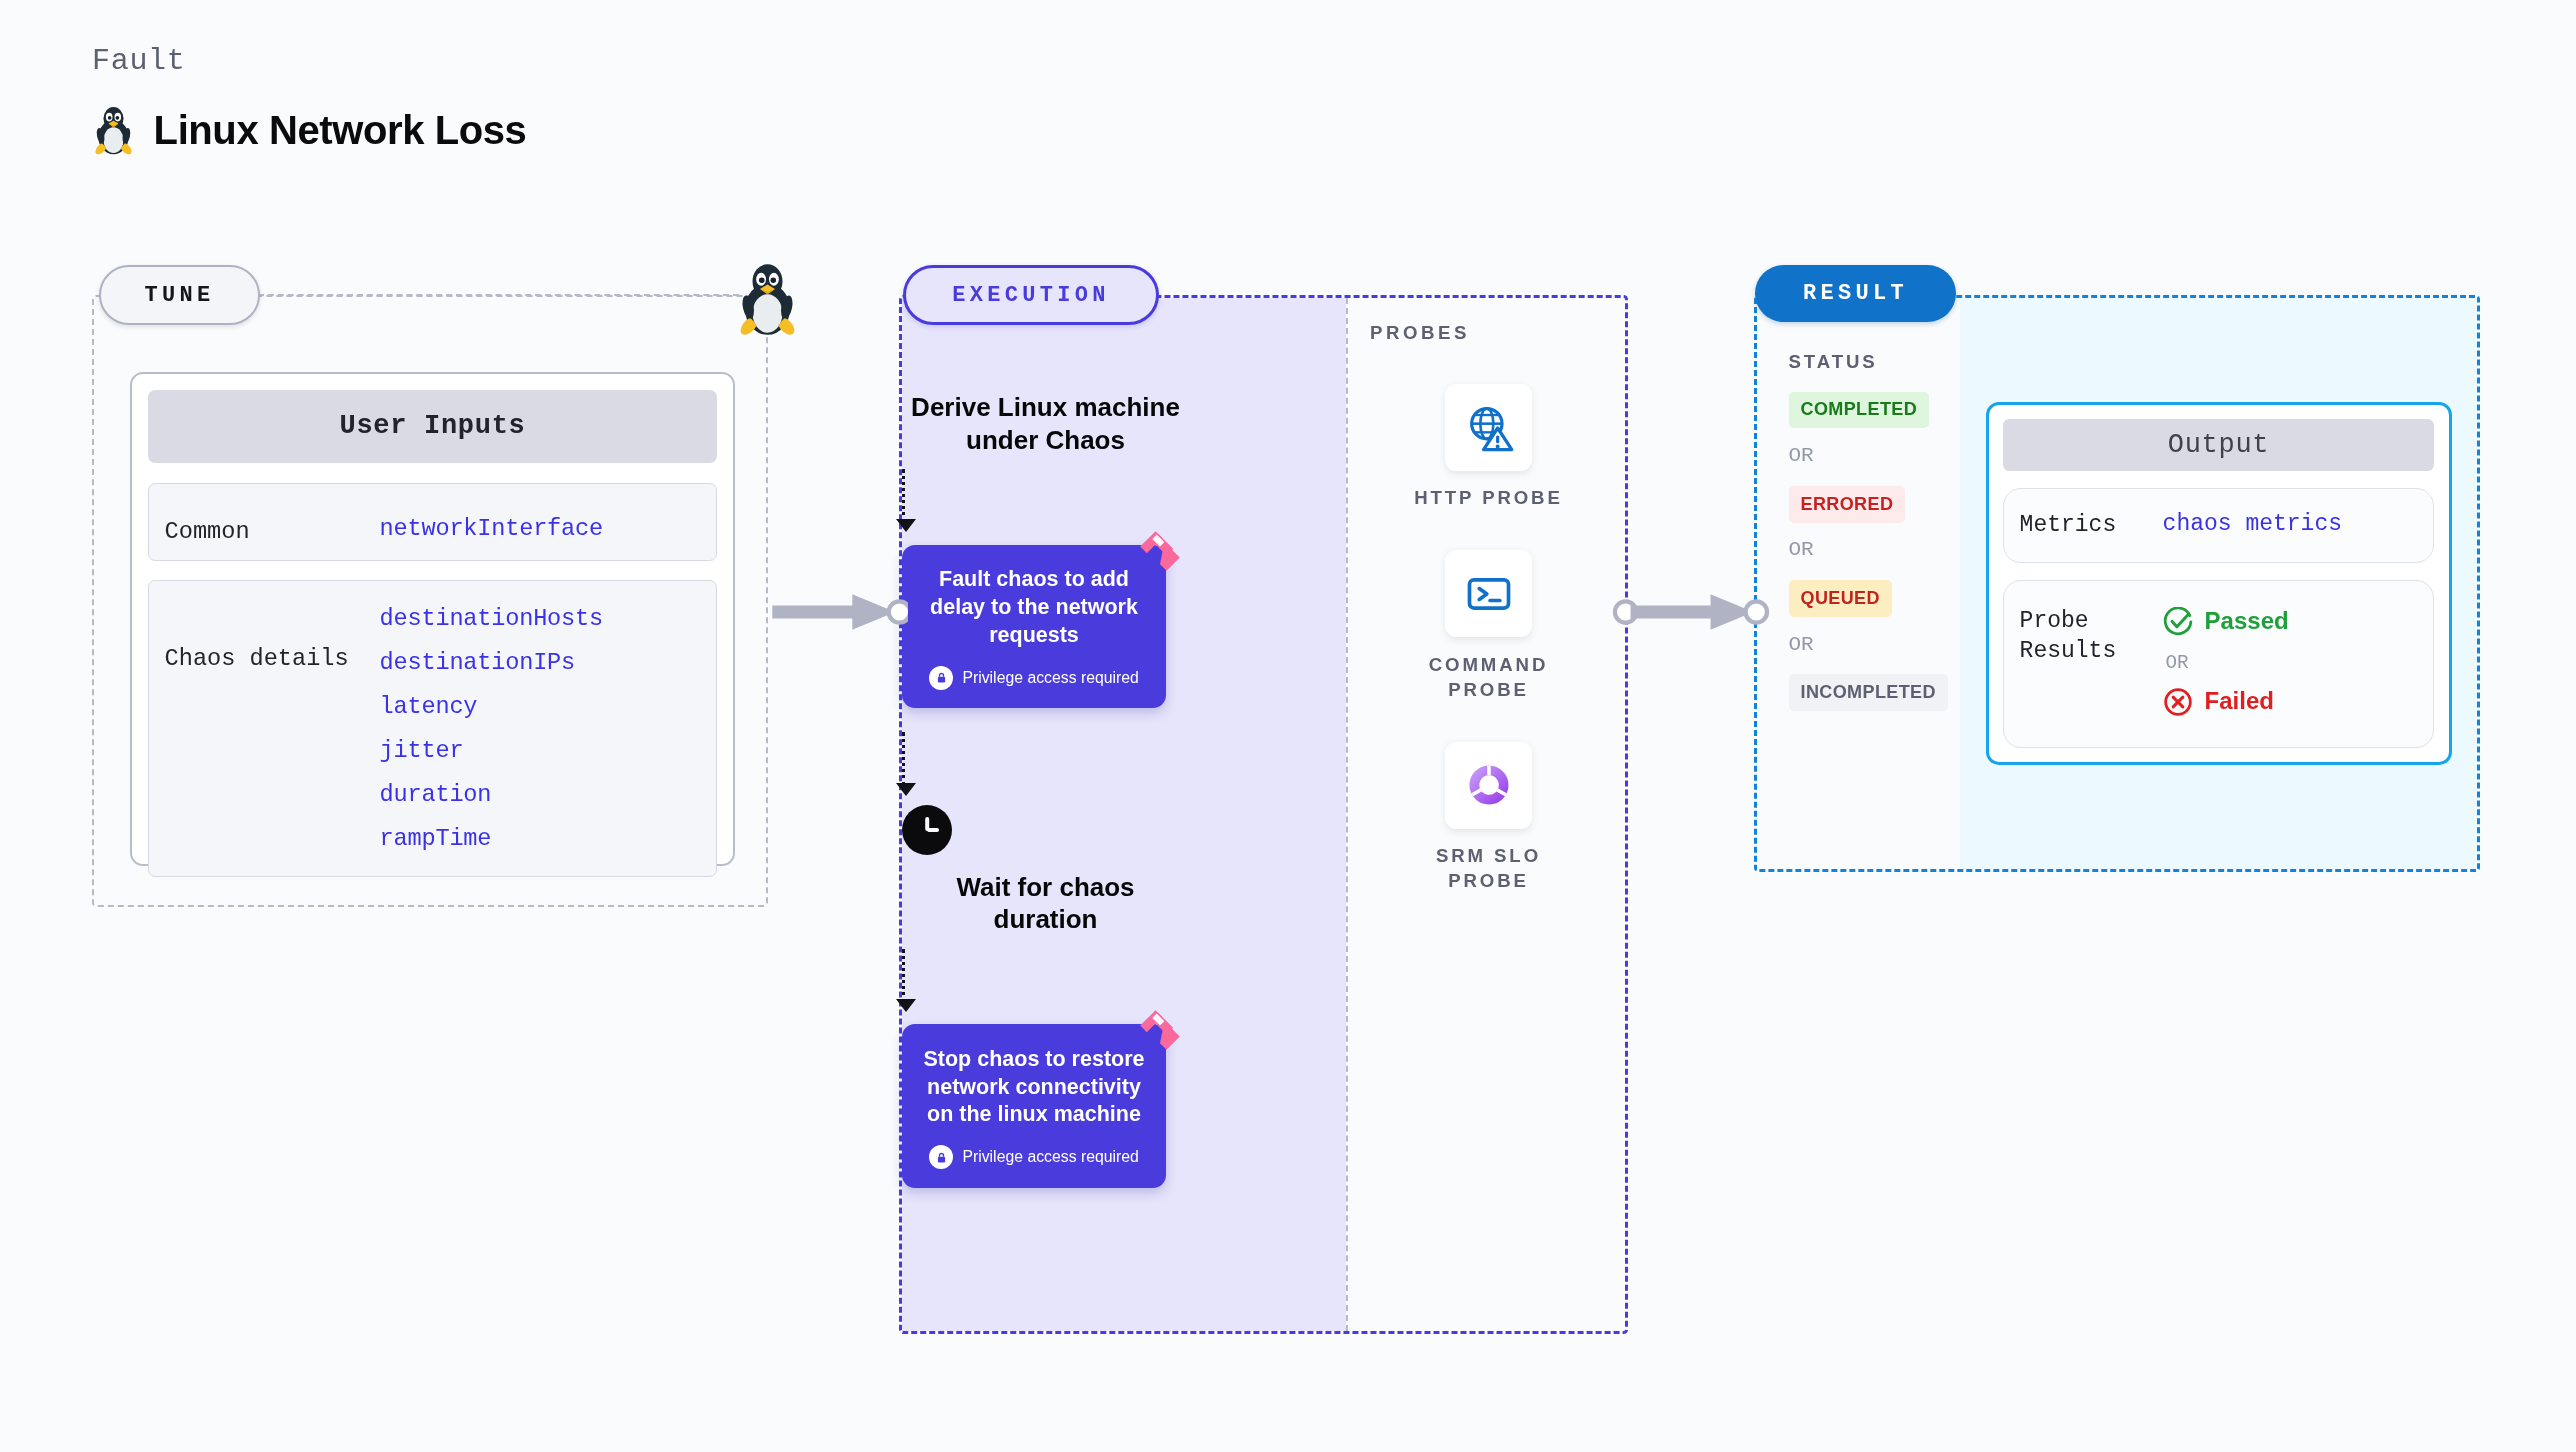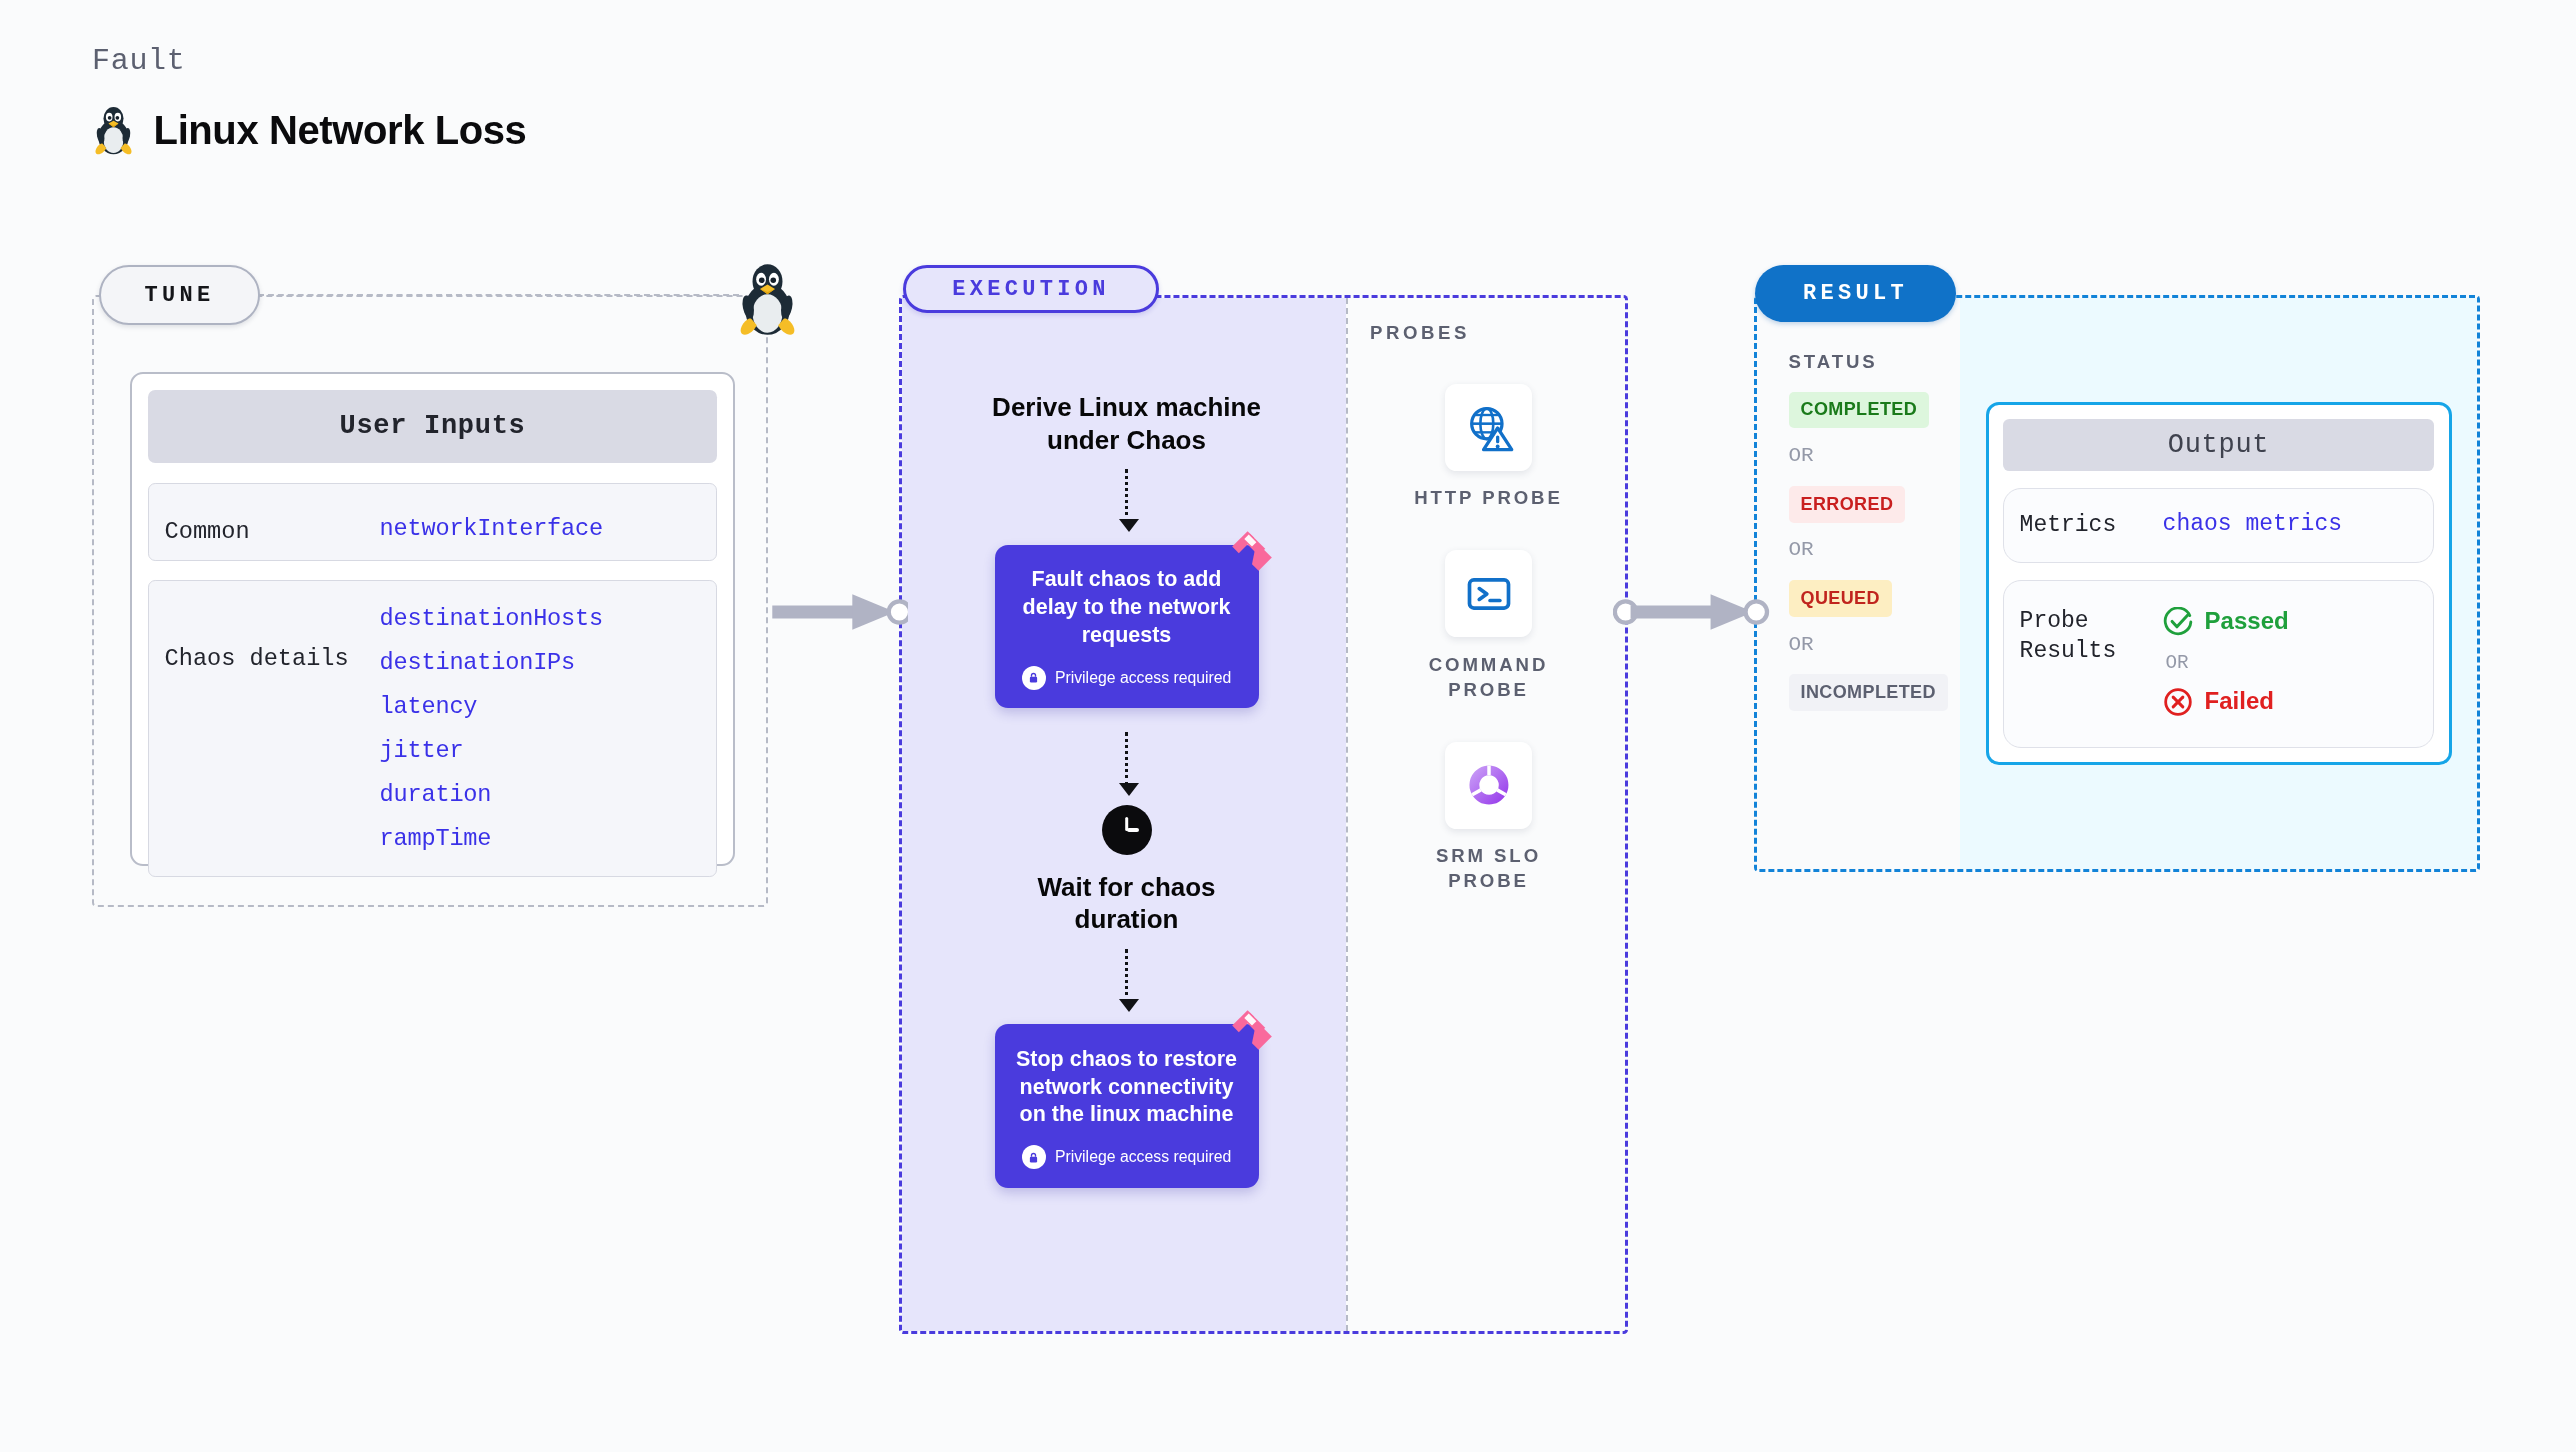--- a/index.html
+++ b/index.html
@@ -158,7 +158,7 @@
   }
   #exec-badge {
     left: 903px; top: 265px;
-    width: 256px; height: 48px;
+    width: 256px; height: 60px;
     background: #e6e5fb;
     border: 3.6px solid #4a3bdd;
     color: #4a3bdd;

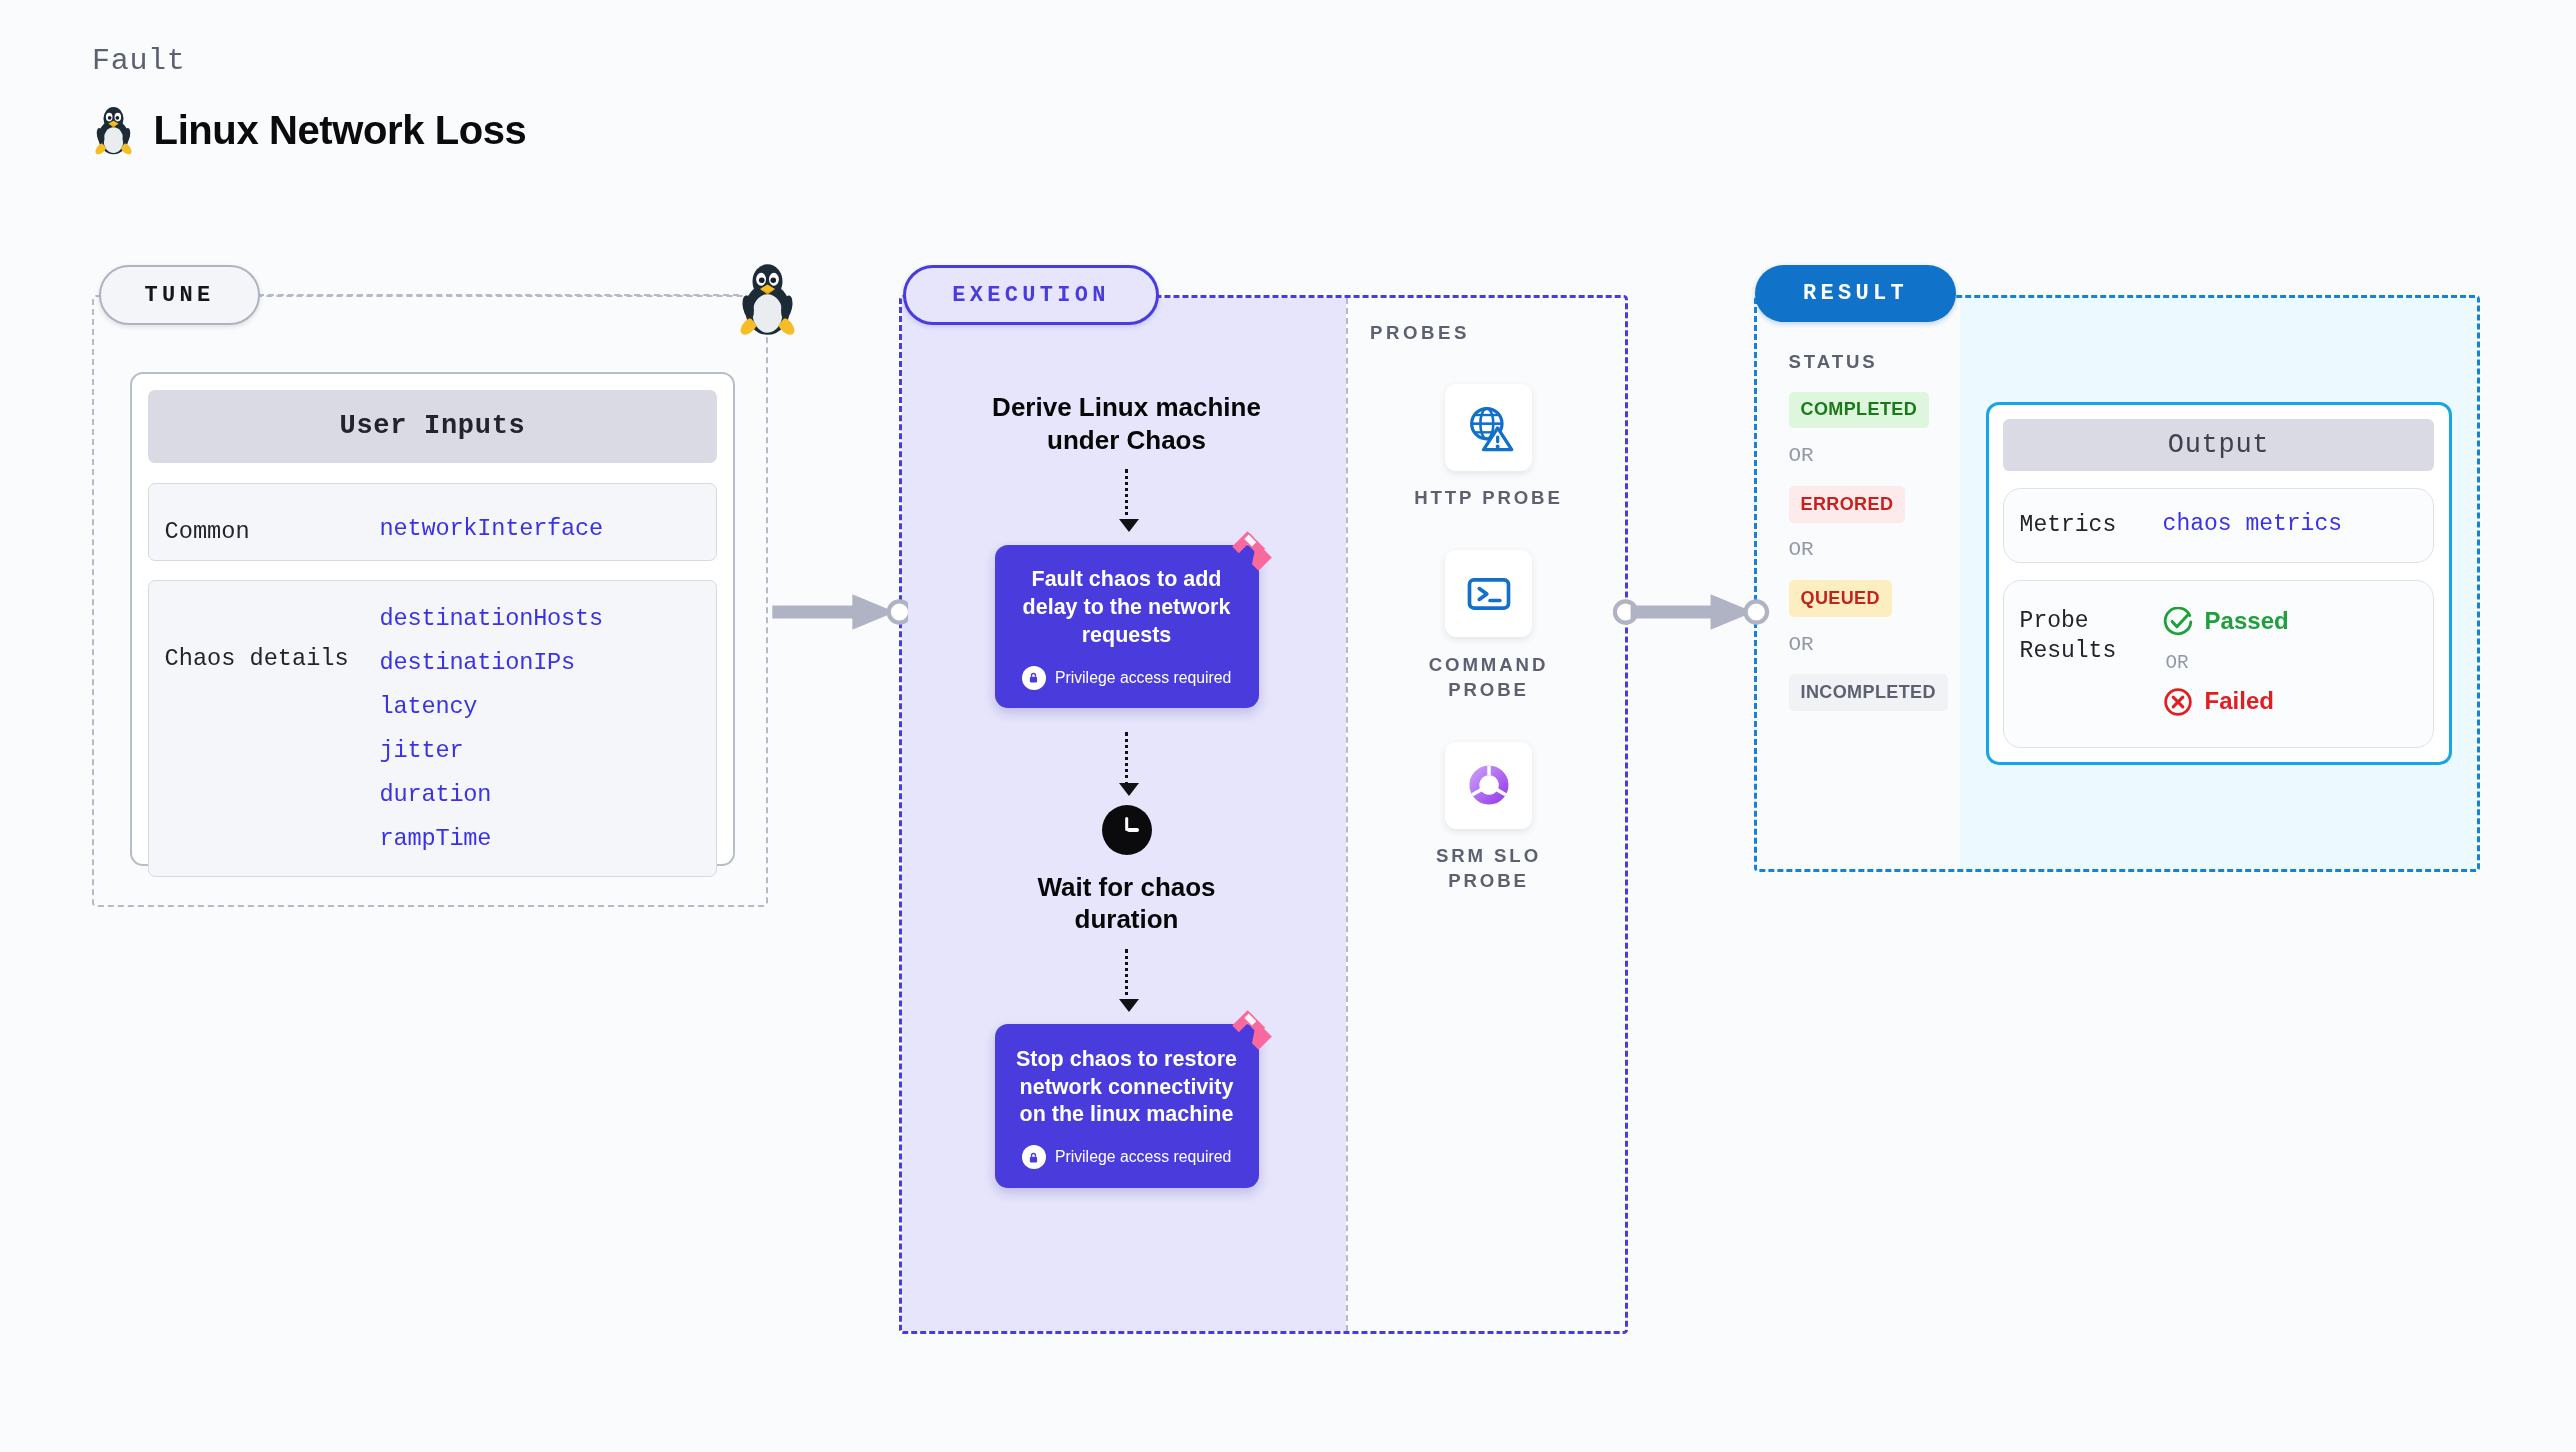--- a/index.html
+++ b/index.html
@@ -168,11 +168,10 @@
 
   #exec-flow {
     position: absolute;
-    left: 8px; top: 0;
+    left: 0; top: 0;
     width: 433px; height: 100%;
     display: flex;
     flex-direction: column;
-    align-items: center;
     padding-top: 93px;
   }
   .flow-title {

